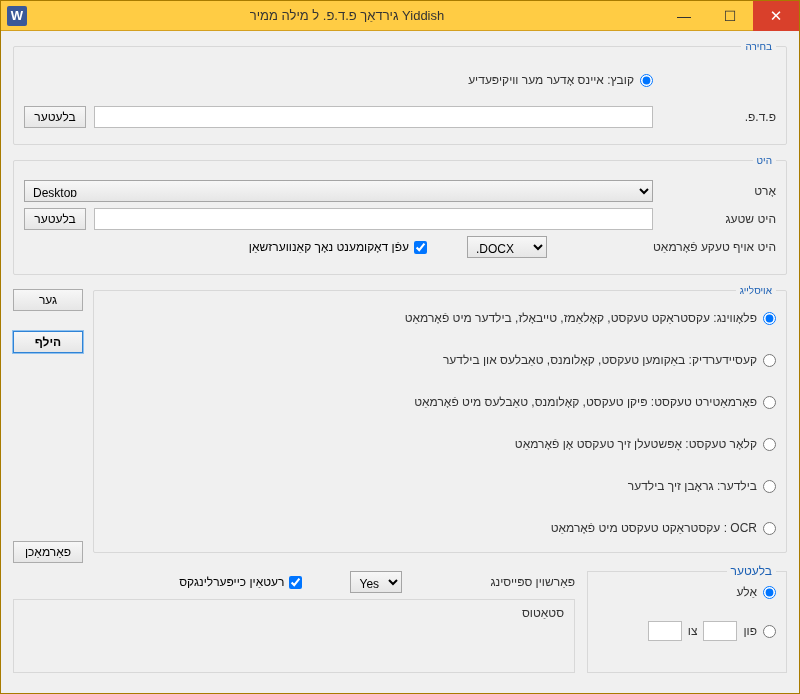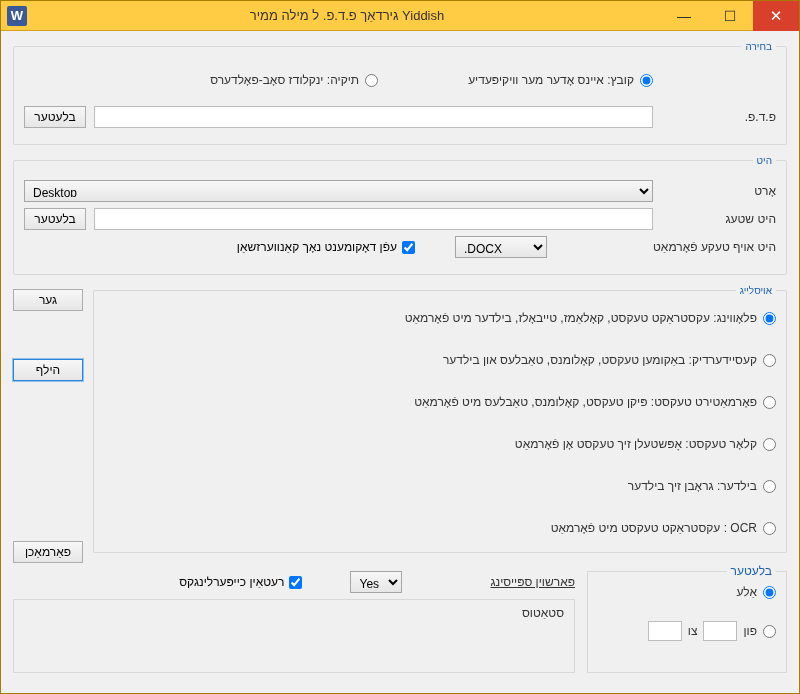--- a/index.html
+++ b/index.html
@@ -229,10 +229,6 @@
           <label class="radio-line">
             <input type="radio" name="src" checked="" style="">
             <span>קובץ: איינס אָדער מער וויקיפּעדיע</span>
-          </label>
-          <label class="radio-line">
-            <input type="radio" name="src" style="">
-            <span>תיקיה: ינקלודז סאָב-פאָלדערס</span>
           </label>
         </div>
       </div>

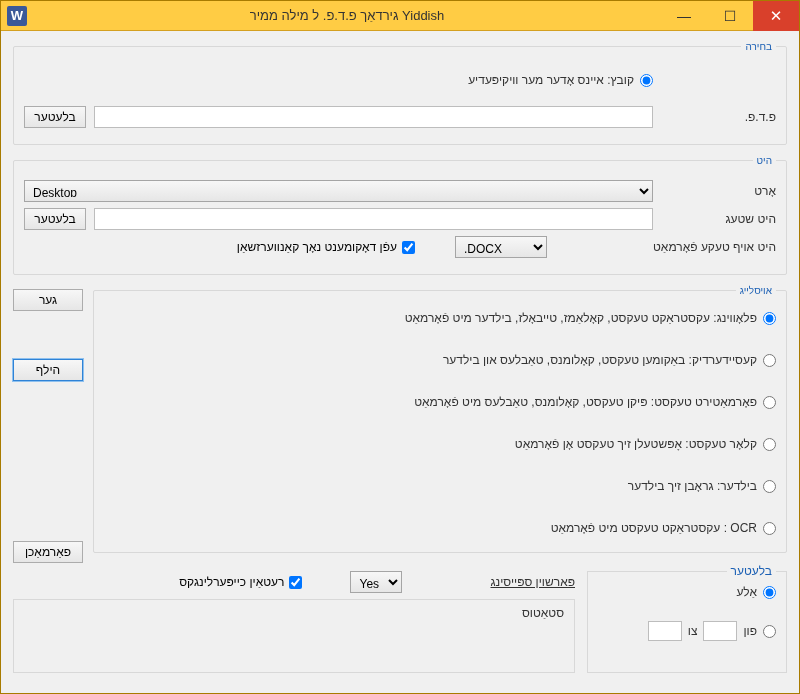--- a/index.html
+++ b/index.html
@@ -255,7 +255,7 @@
       <div class="row">
         <div class="label" style="width:auto;">היט אויף טעקע פֿאָרמאַט</div>
         <div style="width:90px"></div>
-        <select class="select" style="width:92px">
+        <select class="select" style="width:80px">
           <option>.DOCX</option>
         </select>
         <div style="width:24px"></div>

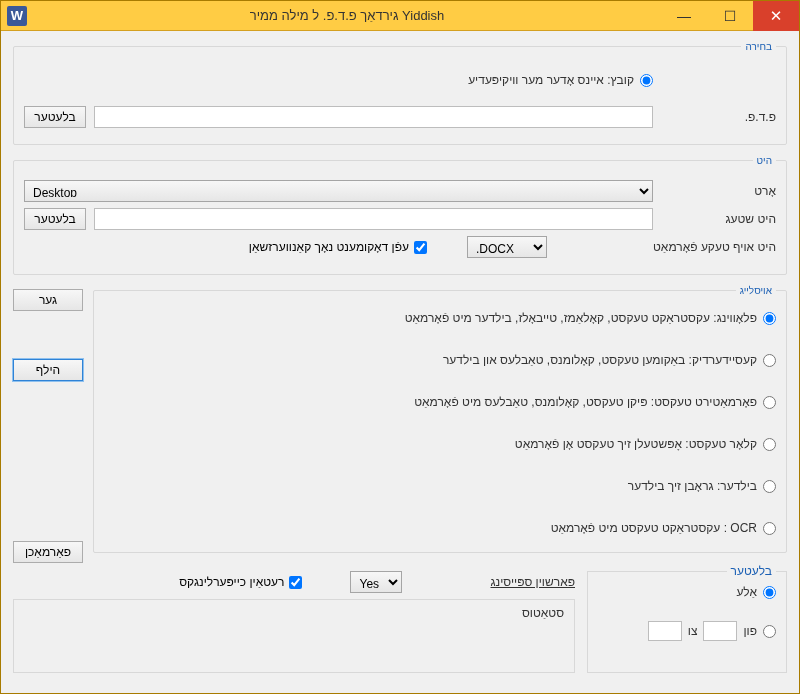--- a/index.html
+++ b/index.html
@@ -156,7 +156,7 @@
   display: flex;
   flex-direction: column;
   width: 70px;
-  gap: 48px;
+  gap: 20px;
   padding-top: 4px;
 }
 .sidebtns .spacer { flex: 1; }

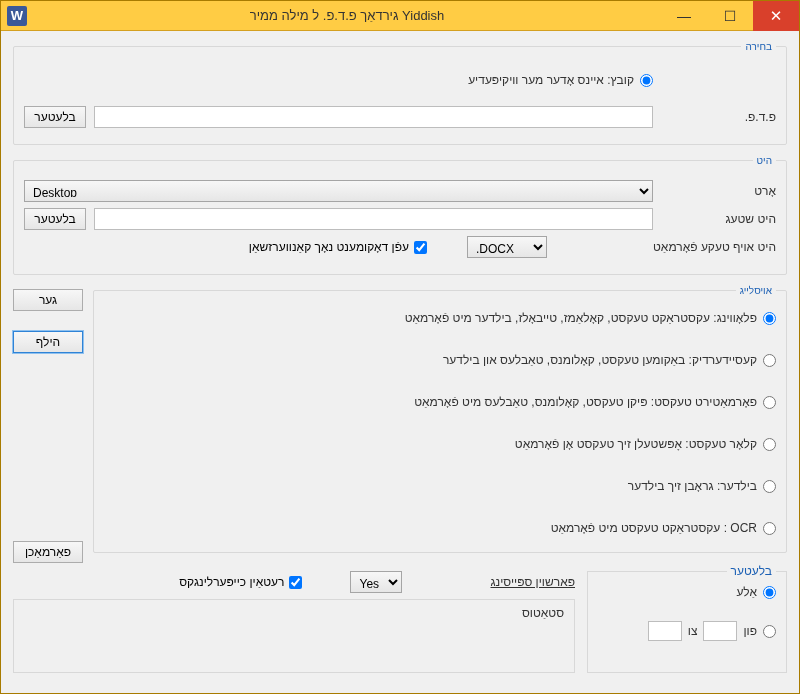--- a/index.html
+++ b/index.html
@@ -126,6 +126,7 @@
 .btn:focus, .btn.highlight {
   border: 1px solid #2f83d6;
   outline: 1px solid #8fc1ef;
+  font-weight: bold;
 }
 .radio-line {
   display: flex;

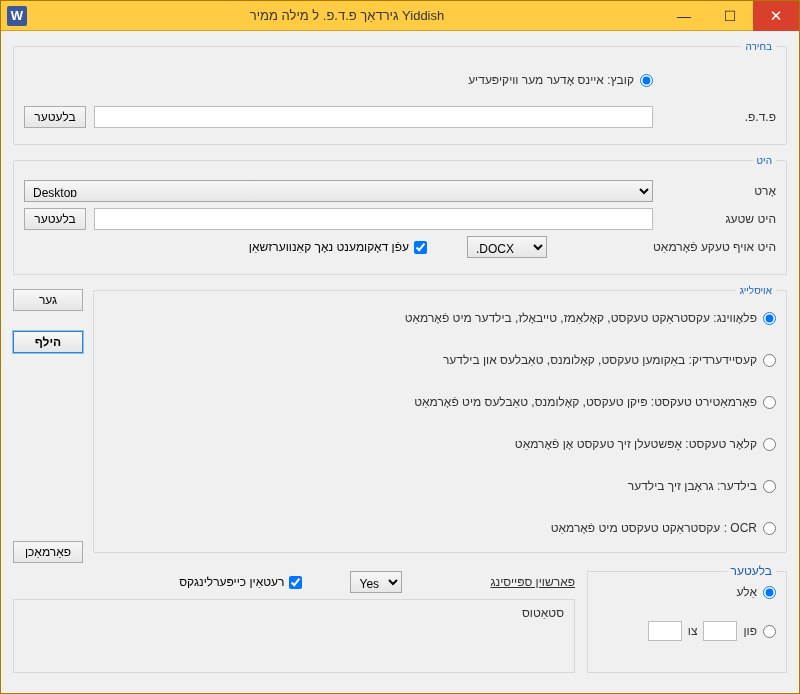--- a/index.html
+++ b/index.html
@@ -93,7 +93,6 @@
 .label-sm {
   width: auto;
   color: #333;
-  text-decoration: underline;
 }
 .text-input {
   flex: 1;

